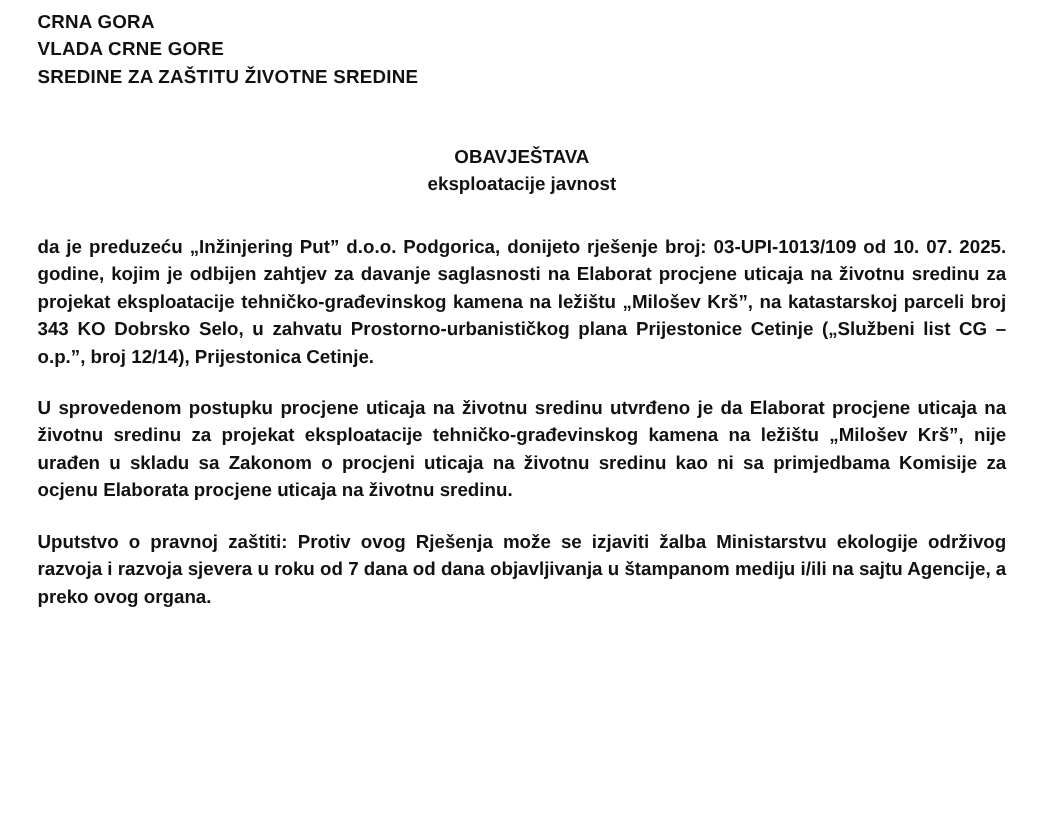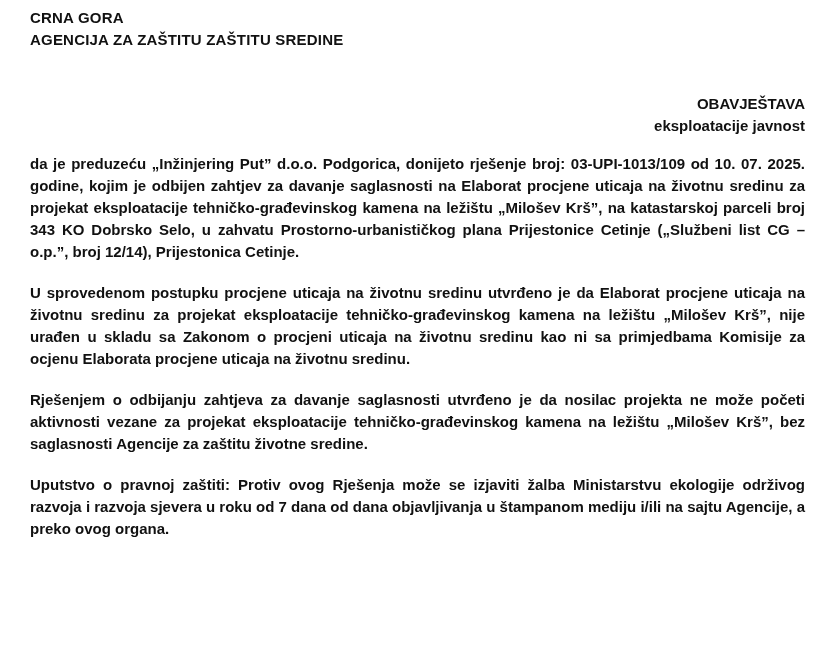--- a/index.html
+++ b/index.html
@@ -46,6 +46,7 @@
 
   <div class="header-block">
     <div class="header-line">CRNA GORA</div>
+    <div class="header-line">VLADA CRNE GORE</div>
     <div class="header-line">AGENCIJA ZA ZAŠTITU ZAŠTITU SREDINE</div>
   </div>
 

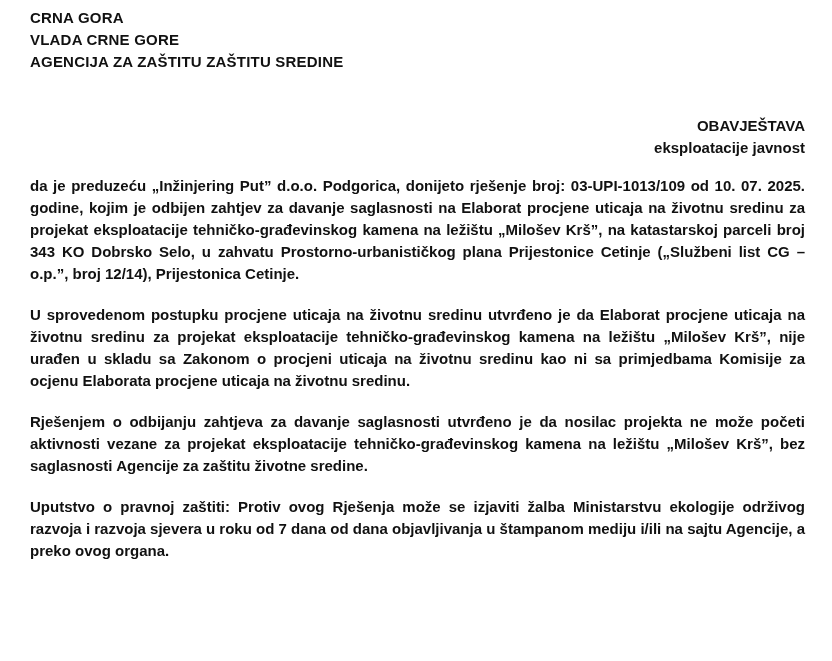--- a/index.html
+++ b/index.html
@@ -47,7 +47,7 @@
   <div class="header-block">
     <div class="header-line">CRNA GORA</div>
     <div class="header-line">VLADA CRNE GORE</div>
-    <div class="header-line">AGENCIJA ZA ZAŠTITU ZAŠTITU SREDINE</div>
+    <div class="header-line">SREDINE ZA ZAŠTITU ŽIVOTNE SREDINE</div>
   </div>
 
 

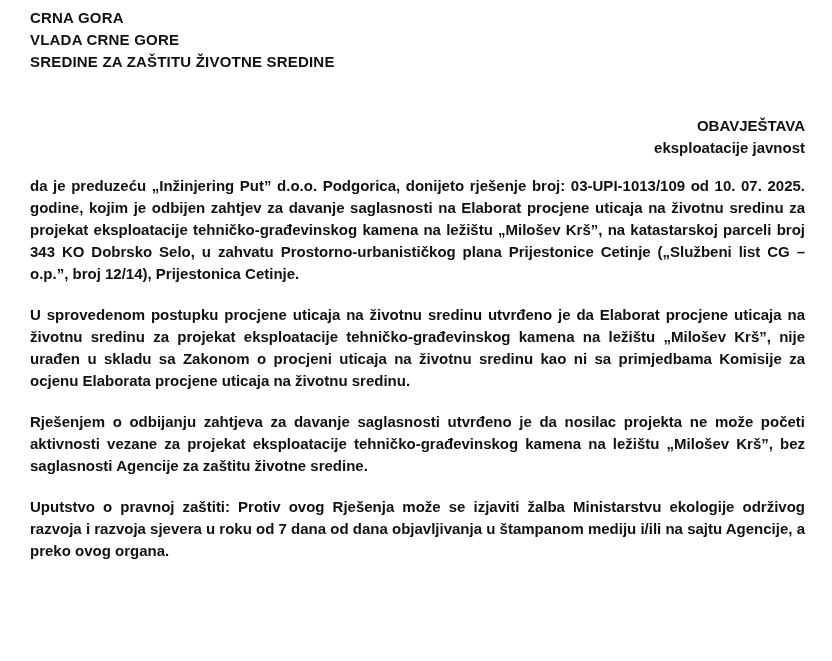--- a/index.html
+++ b/index.html
@@ -31,8 +31,8 @@
     margin-bottom: 24px;
   }
   .notice-title-block {
-    text-align: right;
-    margin-bottom: 16px;
+    text-align: center;
+    margin-bottom: 28px;
   }
   .body-paragraph {
     text-align: justify;

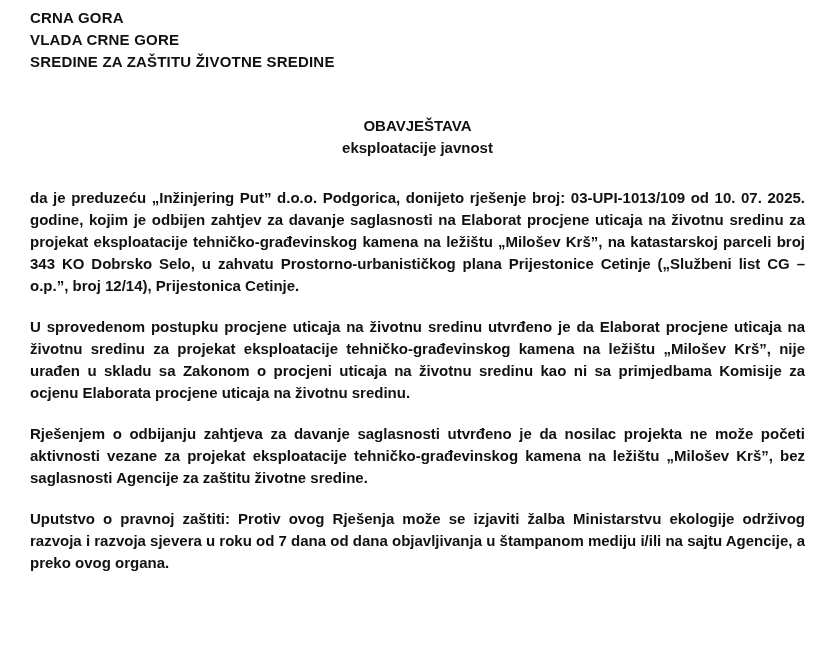--- a/index.html
+++ b/index.html
@@ -60,7 +60,6 @@
 
   <p class="body-paragraph">U sprovedenom postupku procjene uticaja na životnu sredinu utvrđeno je da Elaborat procjene uticaja na životnu sredinu za projekat eksploatacije tehničko-građevinskog kamena na ležištu „Milošev Krš”, nije urađen u skladu sa Zakonom o procjeni uticaja na životnu sredinu kao ni sa primjedbama Komisije za ocjenu Elaborata procjene uticaja na životnu sredinu.</p>
 
-  <p class="body-paragraph">Rješenjem o odbijanju zahtjeva za davanje saglasnosti utvrđeno je da nosilac projekta ne može početi aktivnosti vezane za projekat eksploatacije tehničko-građevinskog kamena na ležištu „Milošev Krš”, bez saglasnosti Agencije za zaštitu životne sredine.</p>
 
   <p class="body-paragraph">Uputstvo o pravnoj zaštiti: Protiv ovog Rješenja može se izjaviti žalba Ministarstvu ekologije održivog razvoja i razvoja sjevera u roku od 7 dana od dana objavljivanja u štampanom mediju i/ili na sajtu Agencije, a preko ovog organa.</p>
 

